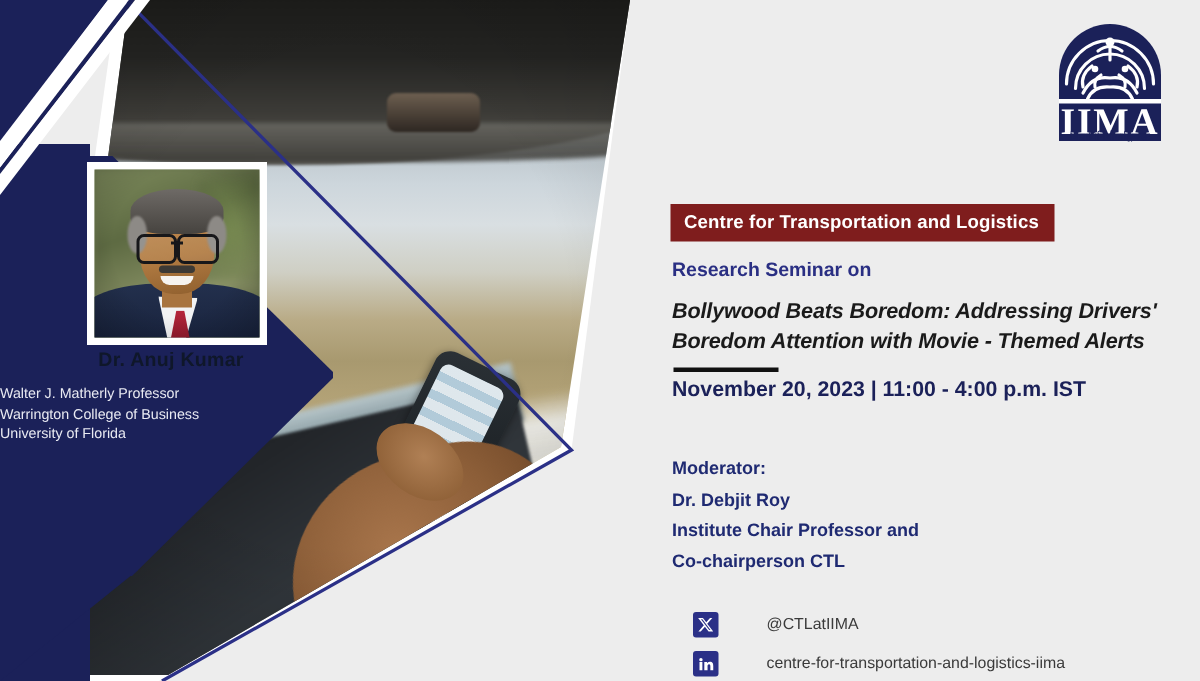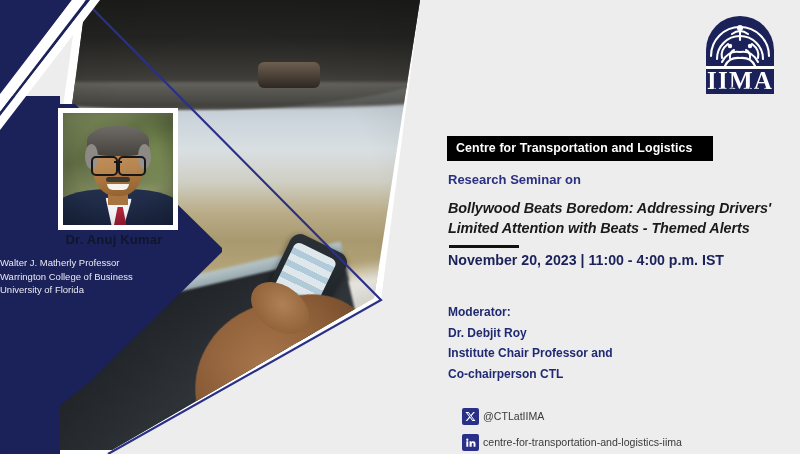--- a/index.html
+++ b/index.html
@@ -198,8 +198,8 @@
   
   .content{position:absolute;left:447px;top:0;width:340px;height:454px;}
   .ctl-badge{
-    position:absolute;left:0;top:136px;background:#000000;color:#ffffff;
-    font-size:12.4px;font-weight:bold;padding:5px 20px 6px 9px;letter-spacing:.1px;
+    position:absolute;left:0;top:136px;background:#7f1d1d;color:#ffffff;
+    font-size:12.4px;font-weight:bold;padding:5px 10px 6px 9px;letter-spacing:.1px;
     white-space:nowrap;
   }
   .seminar-kicker{

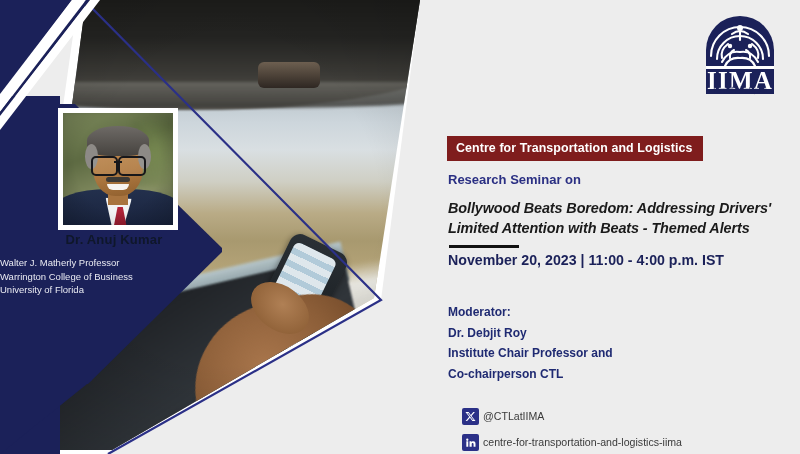--- a/index.html
+++ b/index.html
@@ -337,7 +337,7 @@
 
     <div class="seminar-title">
       <div>Bollywood Beats Boredom: Addressing Drivers'</div>
-      <div>Limited Attention with Beats - Themed Alerts</div>
+      <div>Boredom Attention with Movie - Themed Alerts</div>
     </div>
 
     <div class="rule"></div>

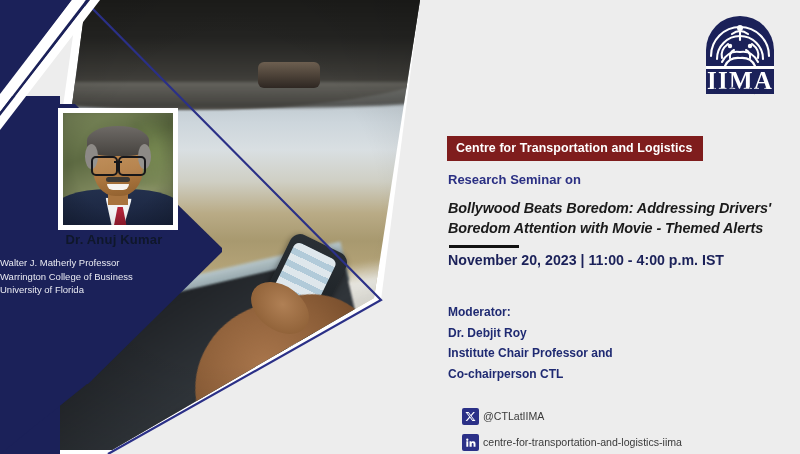--- a/index.html
+++ b/index.html
@@ -226,7 +226,7 @@
     display:flex;align-items:center;justify-content:center;flex:0 0 auto;
   }
   .sq svg{display:block;}
-  .social-text{margin-left:4px;color:#3a3a3a;font-size:10.6px;}
+  .social-text{margin-left:32px;color:#3a3a3a;font-size:10.6px;}
 
   
   .logo{position:absolute;left:694px;top:10px;width:92px;height:92px;}

